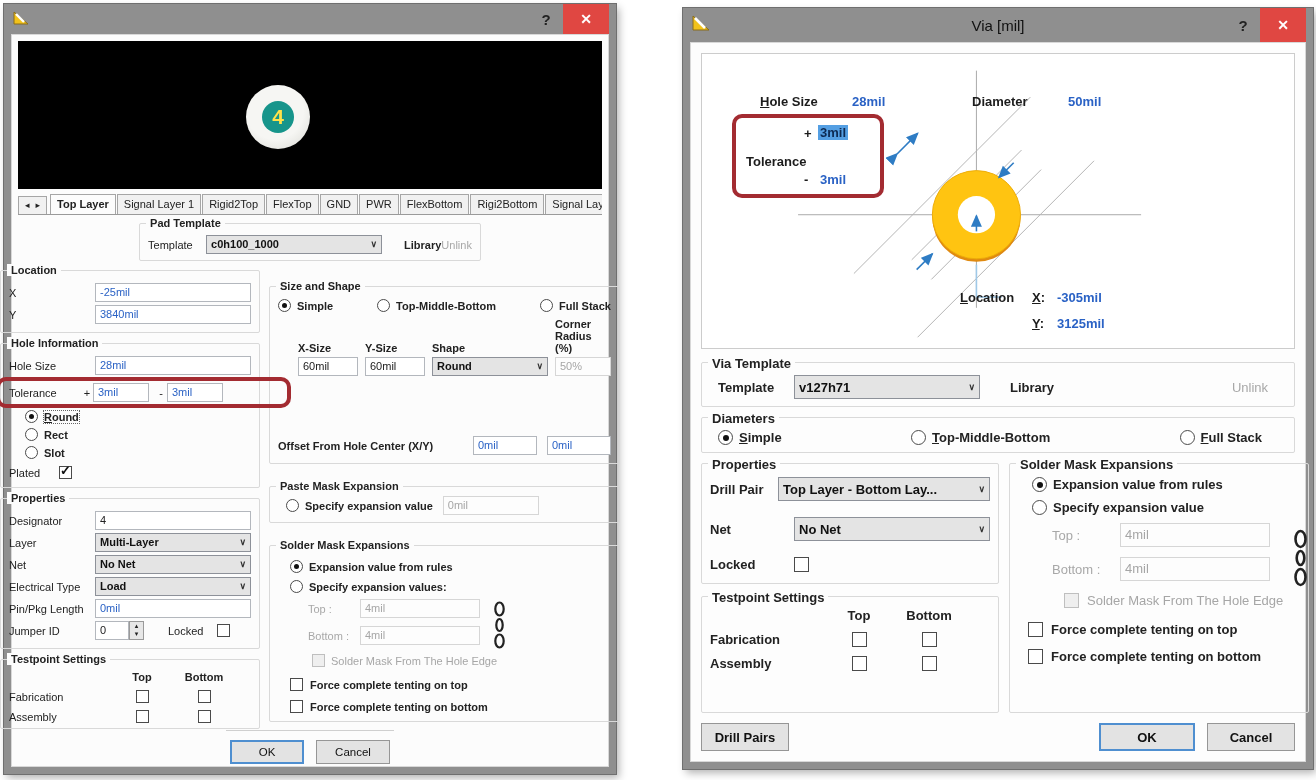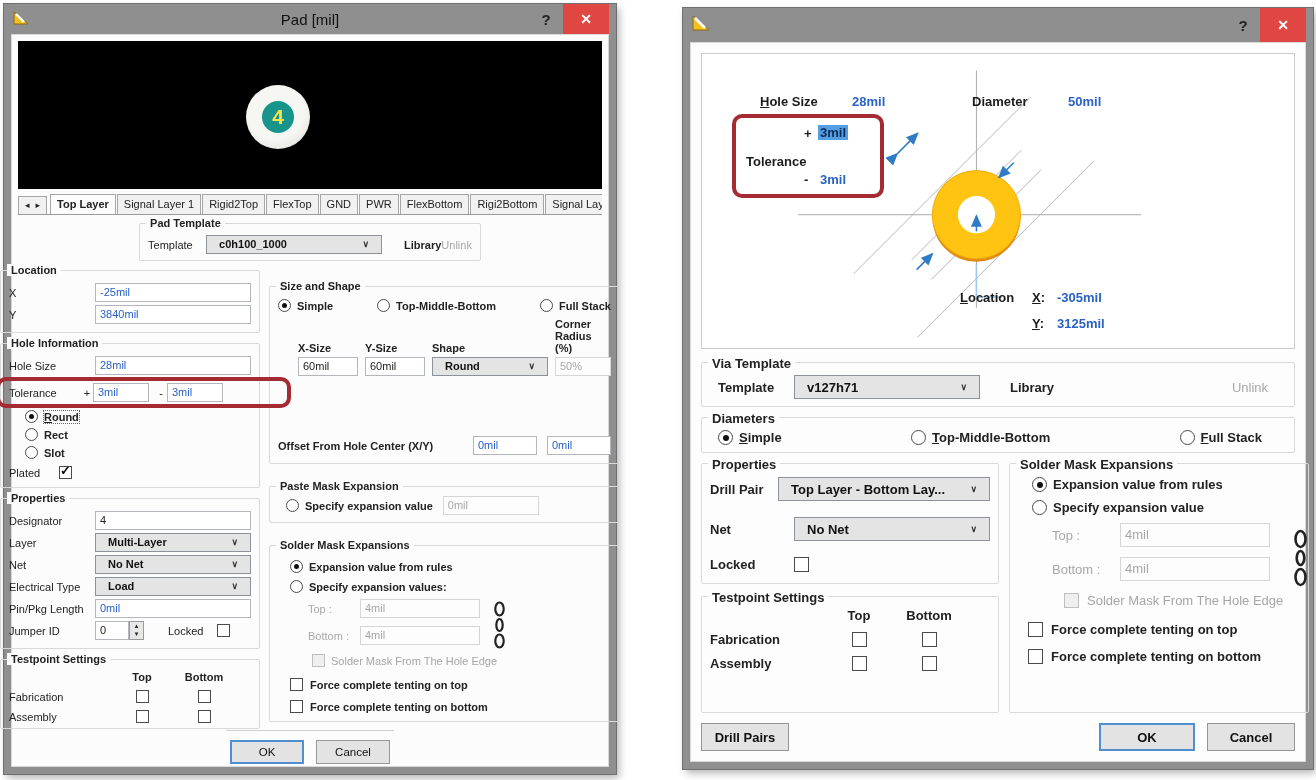--- a/index.html
+++ b/index.html
@@ -122,7 +122,6 @@
         <line x1="3" y1="3" x2="11" y2="11" stroke="#fff" stroke-width="2.4"></line>
       </svg>
     </span>
-    <span class="title">Pad [mil]</span>
     <span class="tb-right">
       <span class="help-btn">?</span>
       <span class="close-btn">✕</span>

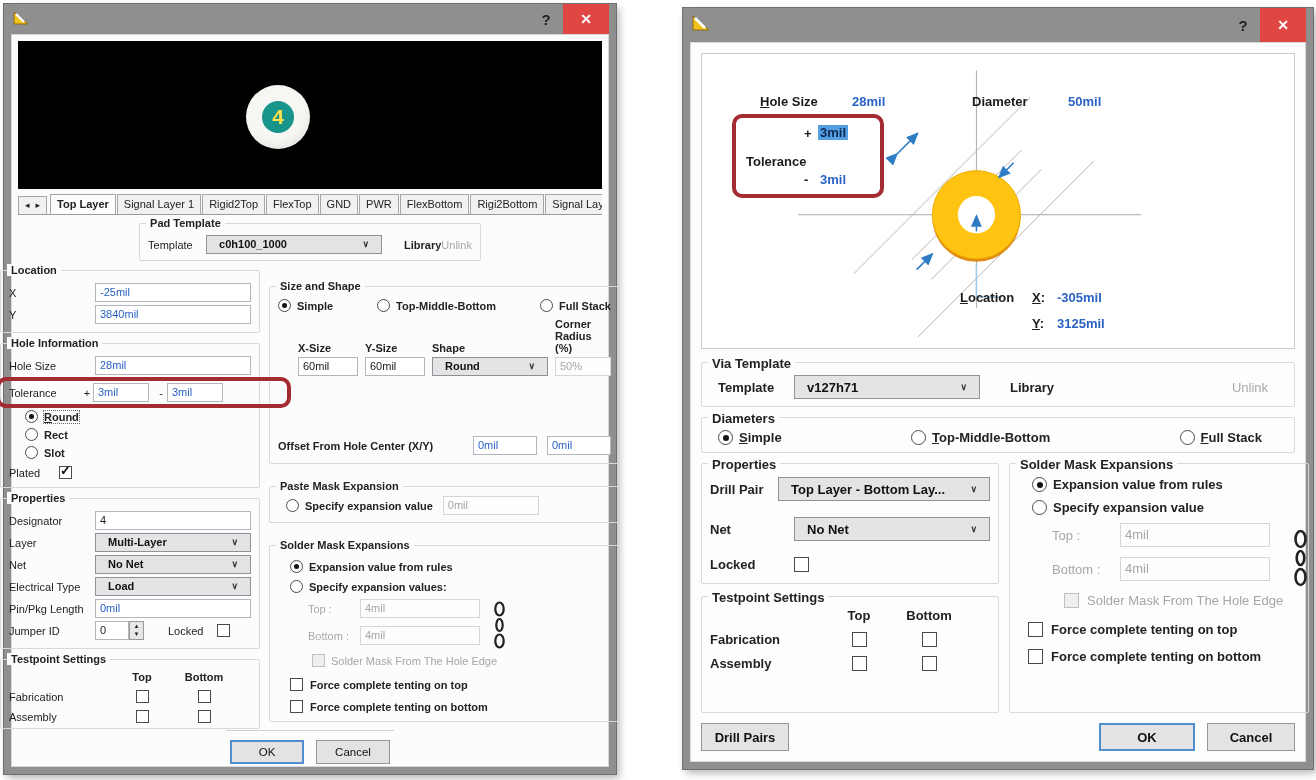--- a/index.html
+++ b/index.html
@@ -387,6 +387,7 @@
         <line x1="3" y1="3" x2="13" y2="13" stroke="#fff" stroke-width="2.6"></line>
       </svg>
     </span>
+    <span class="title">Via [mil]</span>
     <span class="tb-right">
       <span class="help-btn">?</span>
       <span class="close-btn">✕</span>

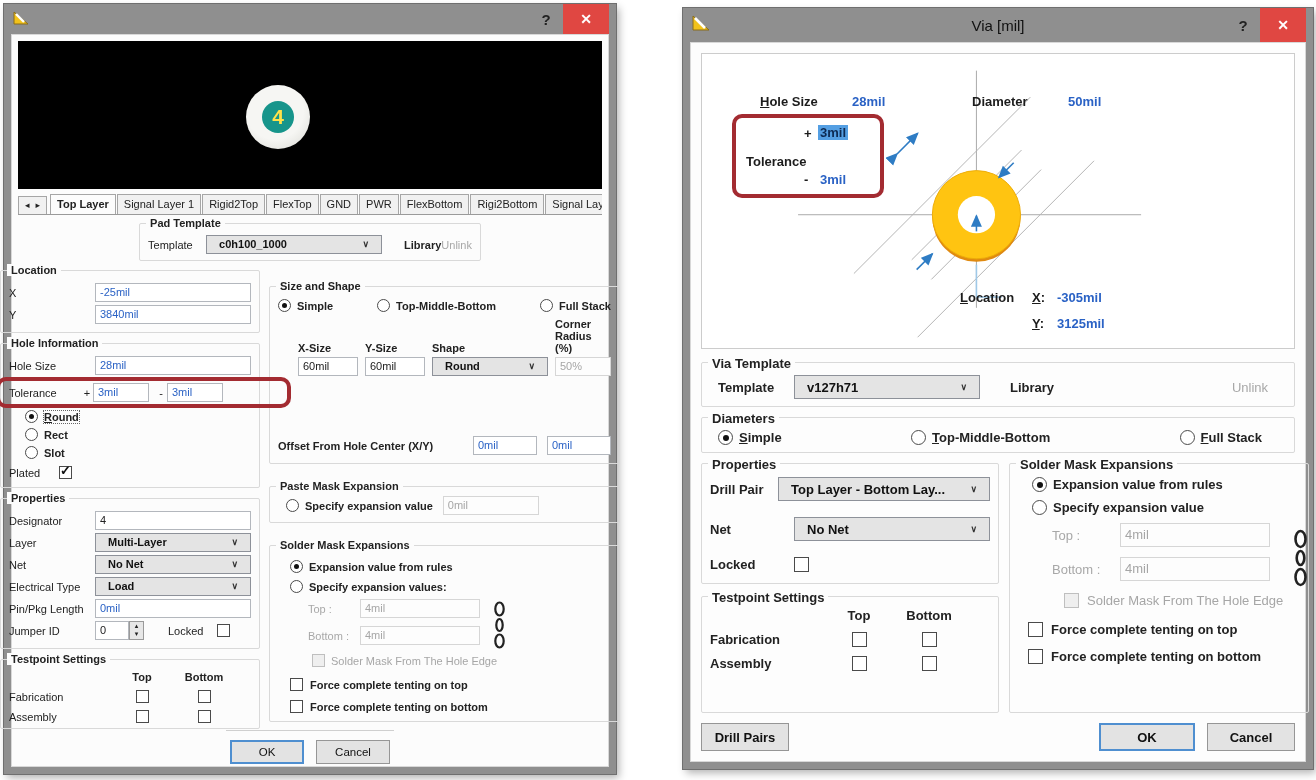--- a/index.html
+++ b/index.html
@@ -29,7 +29,7 @@
   .field.dark { color:#222; }
   .field.disabled { color:#a6a6a6; border-color:#d6d6d6; background:#fdfdfd; }
   .dropdown { display:flex; align-items:center; border:1px solid #8d9199; background:#e4e4e4;
-    padding:1px 12px; font-weight:bold; color:#111; }
+    padding:1px 4px; font-weight:bold; color:#111; }
   .dropdown .chev { margin-left:auto; font-size:9px; color:#333; padding-left:4px; }
   .radio { flex:none; width:13px; height:13px; border:1px solid #4a4a4a; border-radius:50%;
     background:#fff; position:relative; margin-right:6px; }

